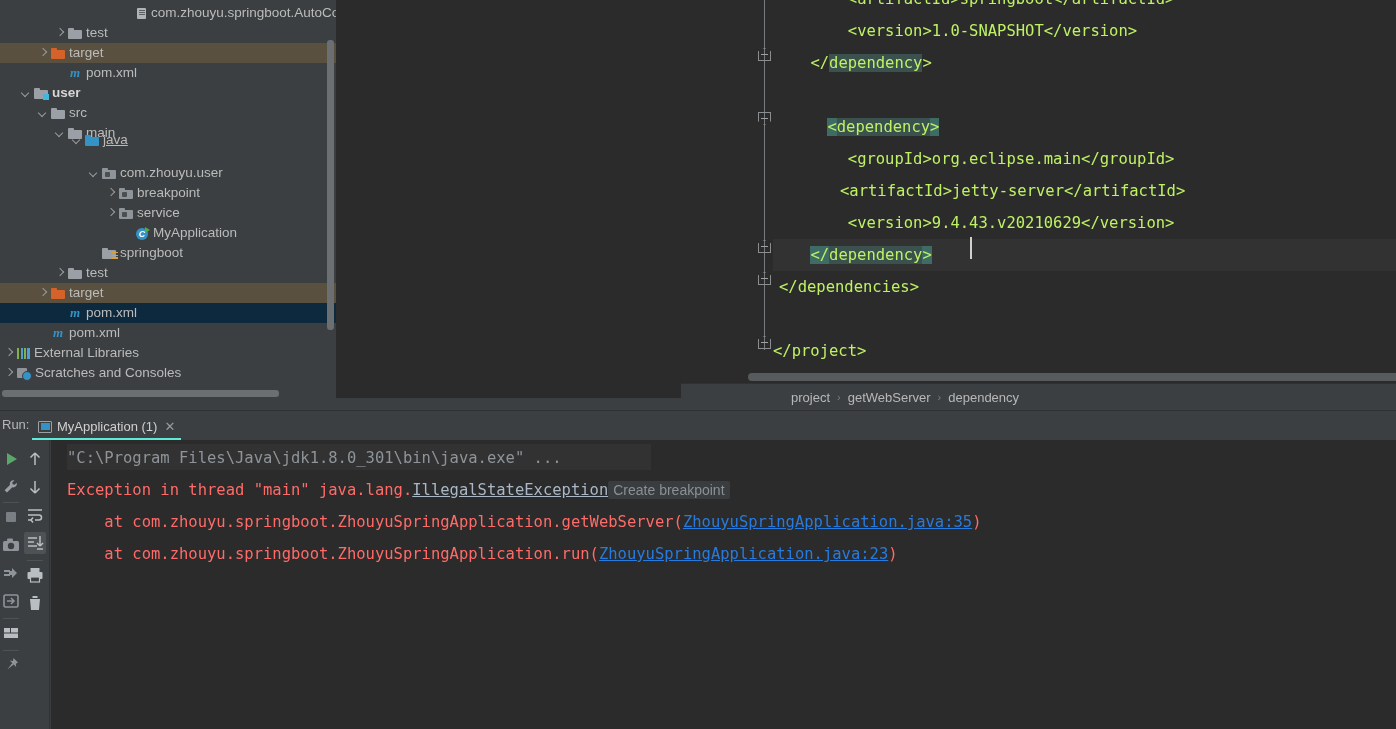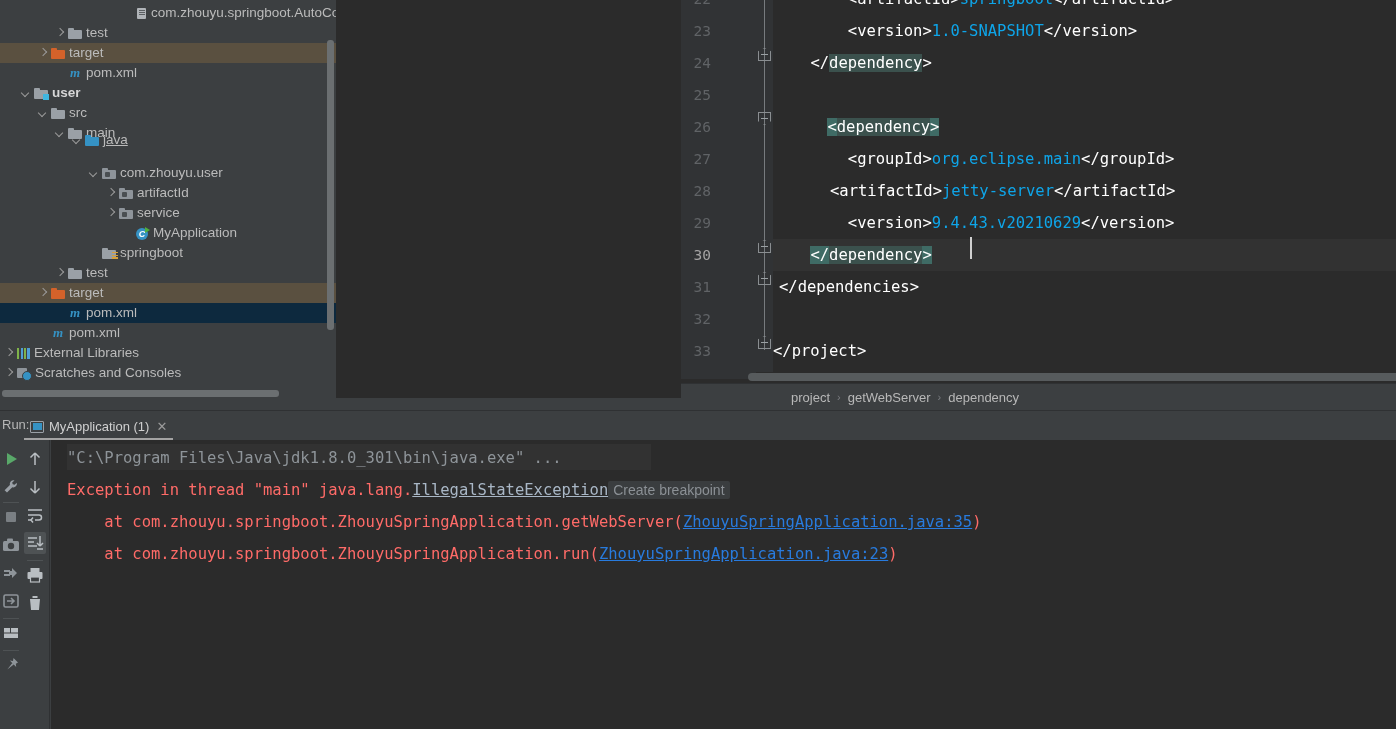--- a/index.html
+++ b/index.html
@@ -314,22 +314,6 @@
     <div id="current-line-holder">
         <div class="current-line-bg" style="top: 239px;"></div>
       </div>
-    <div id="gutter">
-      <div id="linenos">
-          <div class="lineno" style="top: -17px;">22</div>
-          <div class="lineno" style="top: 15px;">23</div>
-          <div class="lineno" style="top: 47px;">24</div>
-          <div class="lineno" style="top: 79px;">25</div>
-          <div class="lineno" style="top: 111px;">26</div>
-          <div class="lineno" style="top: 143px;">27</div>
-          <div class="lineno" style="top: 175px;">28</div>
-          <div class="lineno" style="top: 207px;">29</div>
-          <div class="lineno current" style="top: 239px;">30</div>
-          <div class="lineno" style="top: 271px;">31</div>
-          <div class="lineno" style="top: 303px;">32</div>
-          <div class="lineno" style="top: 335px;">33</div>
-        </div>
-    </div>
     <div id="fold-col">
       <div class="fold-line" style="top:0px;   height:60px;"></div>
       <div class="fold-line" style="top:60px;  height:60px;"></div>

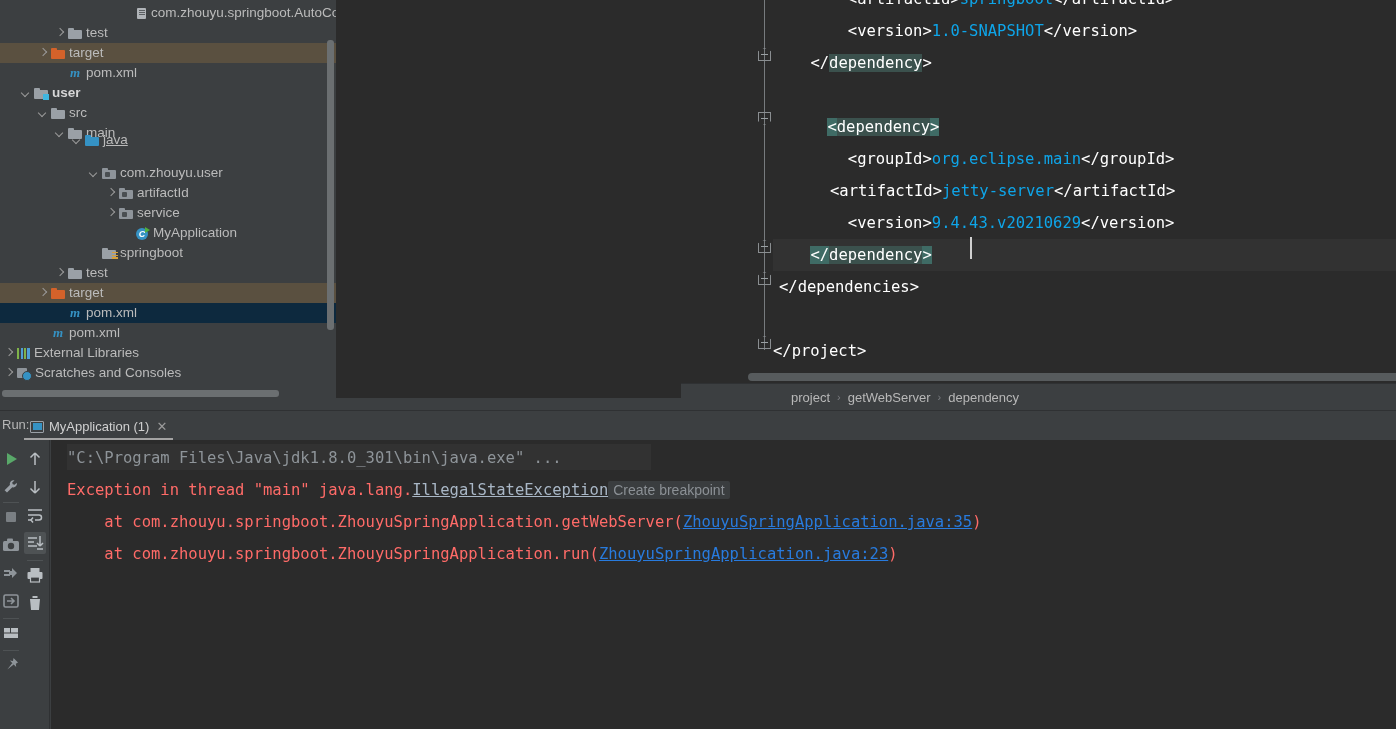--- a/index.html
+++ b/index.html
@@ -190,7 +190,7 @@
   .current-line-bg {
     position: absolute; left: 437px; width: 959px; height: 32px; background: #323232;
   }
-  .tag { color: #ffffff; }
+  .tag { color: #bef264; }
   .txt { color: #0ea5e9; }
   .hl { background: #3b514d; }
   .hl-brace { background: #3f6b65; }

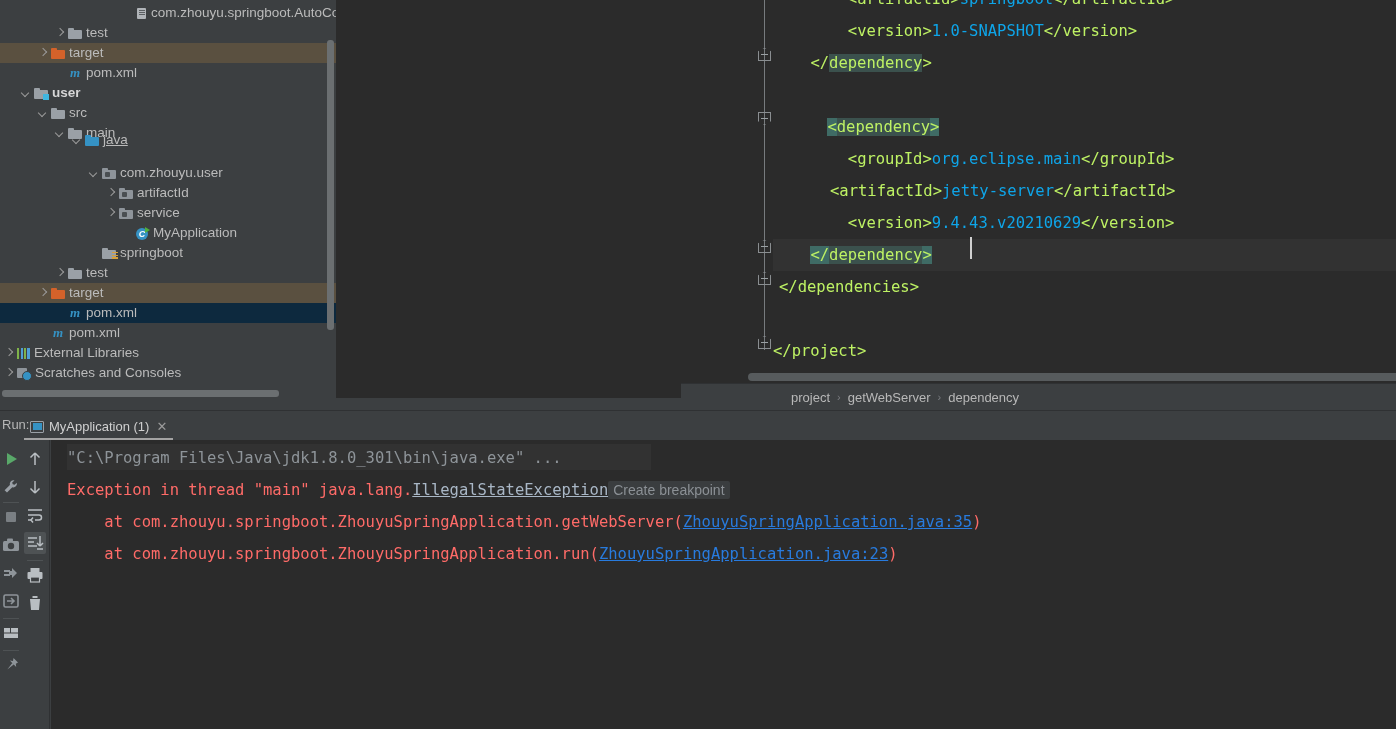--- a/index.html
+++ b/index.html
@@ -191,7 +191,7 @@
     position: absolute; left: 437px; width: 959px; height: 32px; background: #323232;
   }
   .tag { color: #bef264; }
-  .txt { color: #0ea5e9; }
+  .txt { color: #bef264; }
   .hl { background: #3b514d; }
   .hl-brace { background: #3f6b65; }
   #caret {

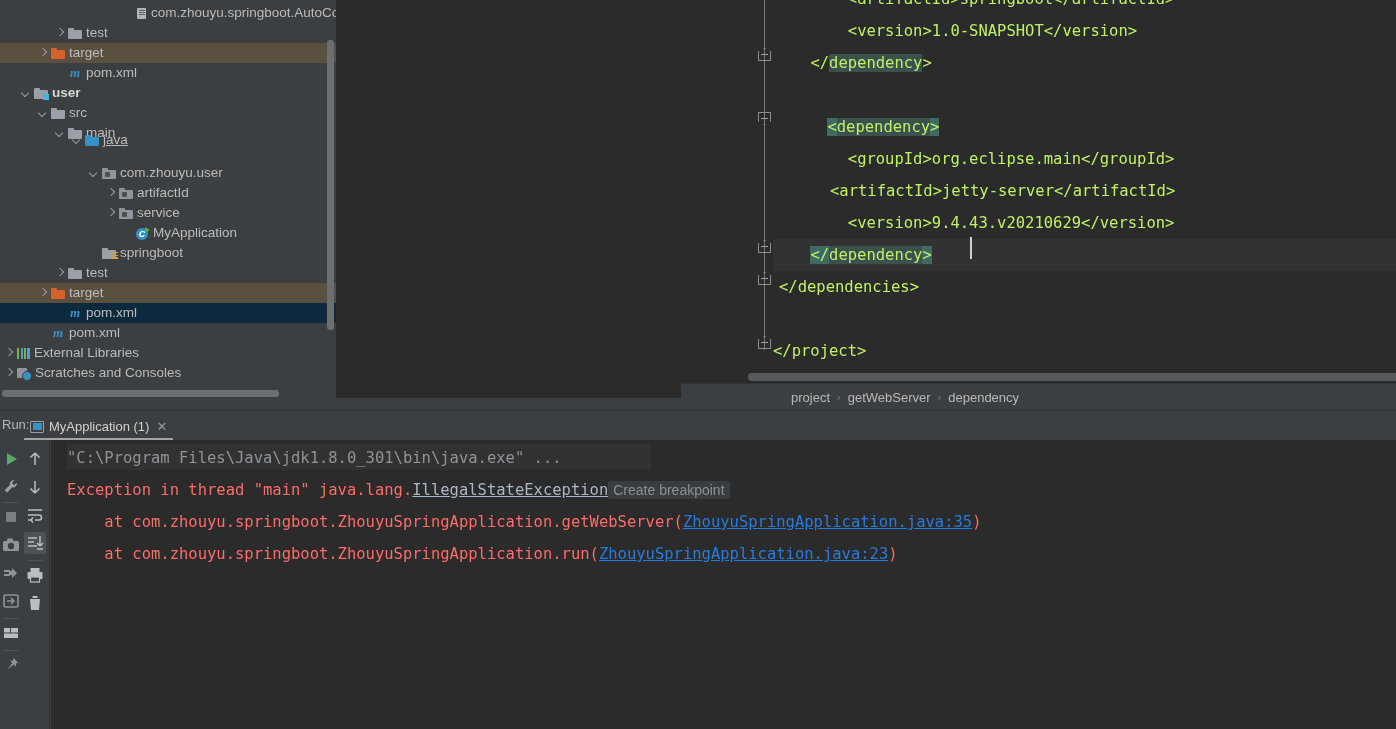--- a/index.html
+++ b/index.html
@@ -292,7 +292,7 @@
         <div class="tree-row" style="position: absolute; top: 123px; left: 0px; width: 336px;"><span style="display:inline-block;width:55px;"></span><span class="arrow down"></span><span class="ic ic-folder"><i></i></span><span class="tree-label">main</span></div>
         <div class="tree-row" style="position: absolute; top: 130px; left: 0px; width: 332px; text-decoration: underline;"><span style="display:inline-block;width:72px;"></span><span class="arrow down"></span><span class="ic ic-folder blue"><i></i></span><span class="tree-label">java</span></div>
         <div class="tree-row" style="position: absolute; top: 163px; left: 0px; width: 336px;"><span style="display:inline-block;width:89px;"></span><span class="arrow down"></span><span class="ic ic-pkg"><i></i></span><span class="tree-label">com.zhouyu.user</span></div>
-        <div class="tree-row" style="position: absolute; top: 183px; left: 0px; width: 336px;"><span style="display:inline-block;width:106px;"></span><span class="arrow right"></span><span class="ic ic-pkg"><i></i></span><span class="tree-label">artifactId</span></div>
+        <div class="tree-row" style="position: absolute; top: 183px; left: 0px; width: 336px;"><span style="display:inline-block;width:106px;"></span><span class="arrow right"></span><span class="ic ic-pkg"><i></i></span><span class="tree-label">breakpoint</span></div>
         <div class="tree-row" style="position: absolute; top: 203px; left: 0px; width: 336px;"><span style="display:inline-block;width:106px;"></span><span class="arrow right"></span><span class="ic ic-pkg"><i></i></span><span class="tree-label">service</span></div>
         <div class="tree-row" style="position: absolute; top: 223px; left: 0px; width: 336px;"><span style="display:inline-block;width:123px;"></span><span class="arrow none"></span><span class="ic ic-class"><i>C</i></span><span class="tree-label">MyApplication</span></div>
         <div class="tree-row" style="position: absolute; top: 243px; left: 0px; width: 336px;"><span style="display:inline-block;width:89px;"></span><span class="arrow none"></span><span class="ic ic-folder res"><i></i></span><span class="tree-label">springboot</span></div>

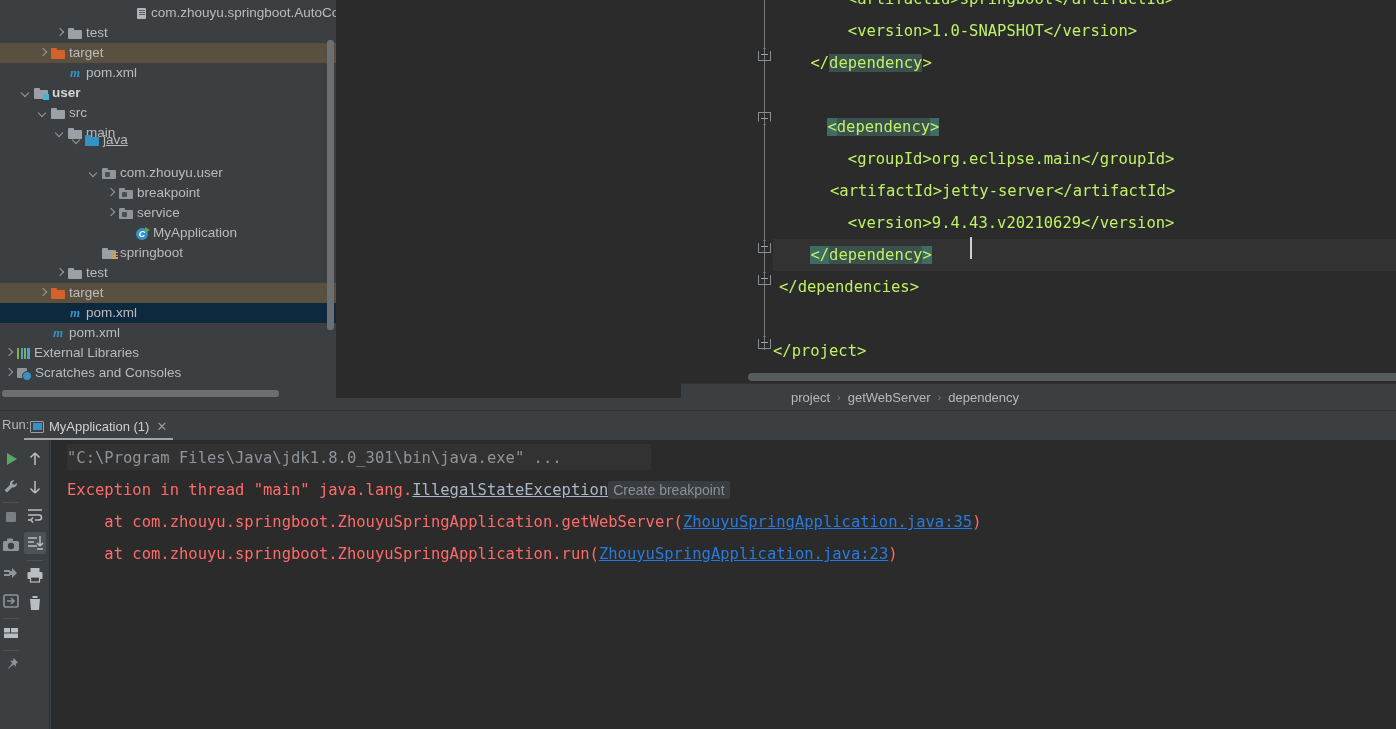--- a/index.html
+++ b/index.html
@@ -349,7 +349,7 @@
           <div class="code-line" style="top: 79px; left: 0px;"></div>
           <div class="code-line" style="top: 111px; left: 37.4px; margin-left: 17px;"><span class="tag hl-brace">&lt;</span><span class="tag hl">dependency</span><span class="tag hl-brace">&gt;</span></div>
           <div class="code-line" style="top: 143px; left: 74.8px;"><span class="tag">&lt;groupId&gt;</span><span class="txt">org.eclipse.main</span><span class="tag">&lt;/groupId&gt;</span></div>
-          <div class="code-line" style="top: 175px; left: 57px;"><span class="tag">&lt;artifactId&gt;</span><span class="txt">jetty-server</span><span class="tag">&lt;/artifactId&gt;</span></div>
+          <div class="code-line" style="top: 175px; left: 67px;"><span class="tag">&lt;artifactId&gt;</span><span class="txt">jetty-server</span><span class="tag">&lt;/artifactId&gt;</span></div>
           <div class="code-line" style="top: 207px; left: 74.8px;"><span class="tag">&lt;version&gt;</span><span class="txt">9.4.43.v20210629</span><span class="tag">&lt;/version&gt;</span></div>
           <div class="code-line" style="top: 239px; left: 37.4px;"><span class="tag hl-brace">&lt;/</span><span class="tag hl">dependency</span><span class="tag hl-brace">&gt;</span></div>
           <div class="code-line" style="top: 271px; left: 6px;"><span class="tag">&lt;/dependencies&gt;</span></div>

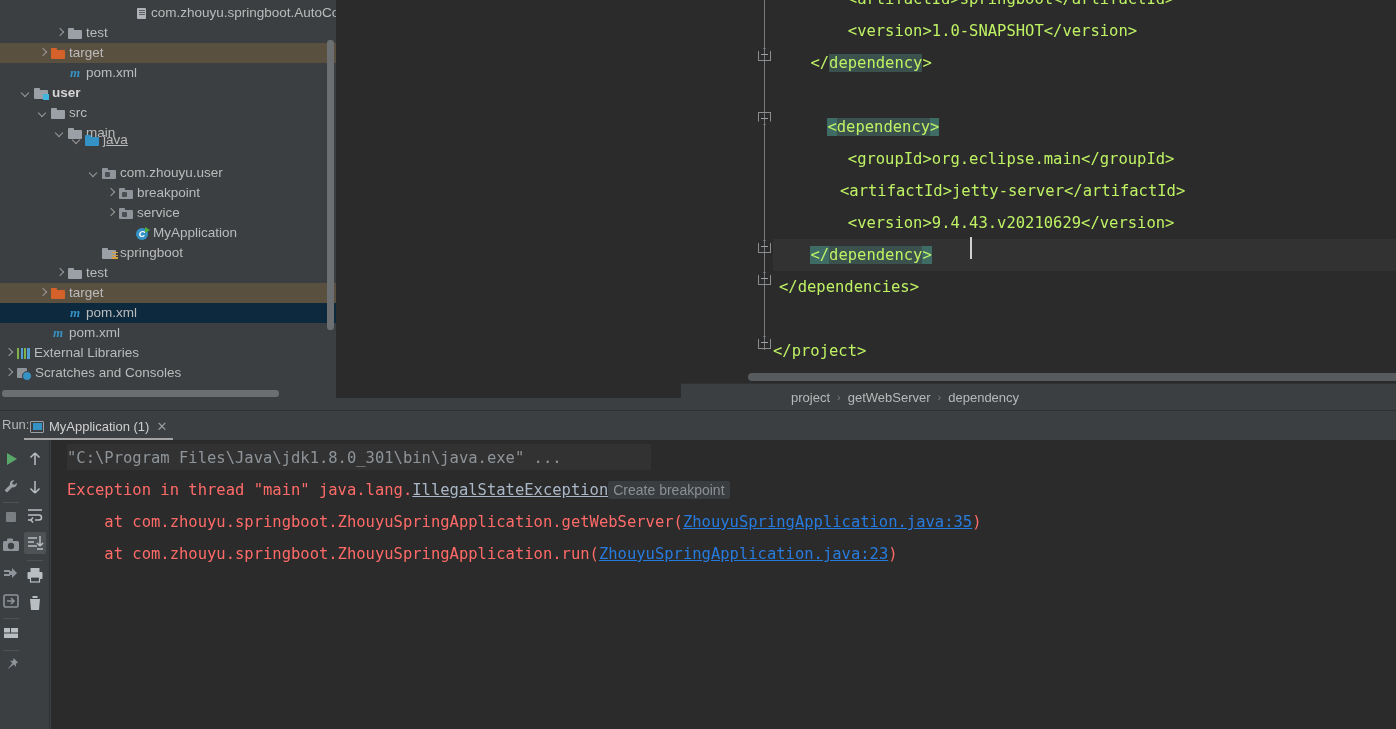--- a/index.html
+++ b/index.html
@@ -228,8 +228,8 @@
     position: absolute; left: 2px; top: 6px; font-size: 13px; color: #b6b6b6;
   }
   #run-tab {
-    position: absolute; left: 24px; top: 2px; height: 27px;
-    border-bottom: 2px solid #a3a3a3; padding: 0 6px;
+    position: absolute; left: 32px; top: 2px; height: 27px;
+    border-bottom: 2px solid #5eead4; padding: 0 6px;
     white-space: nowrap; line-height: 25px;
   }
   .tab-ic {

